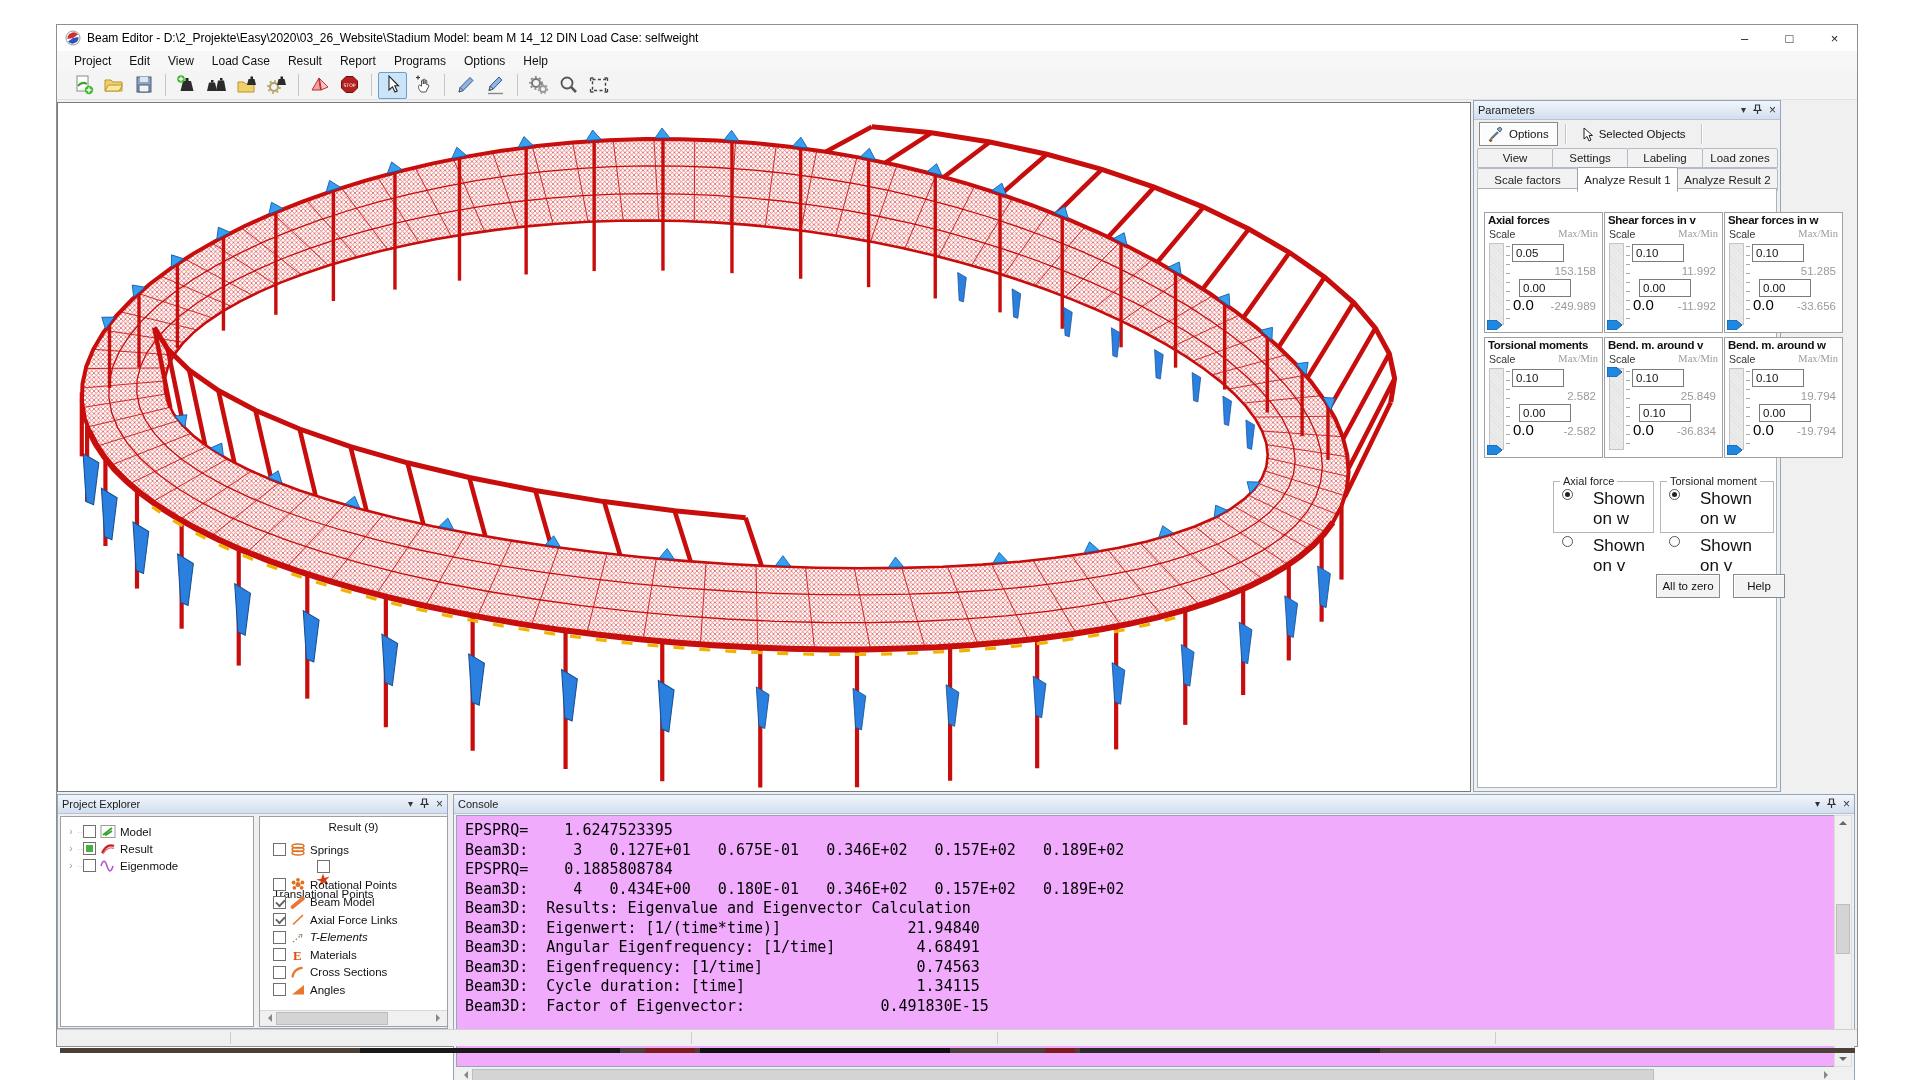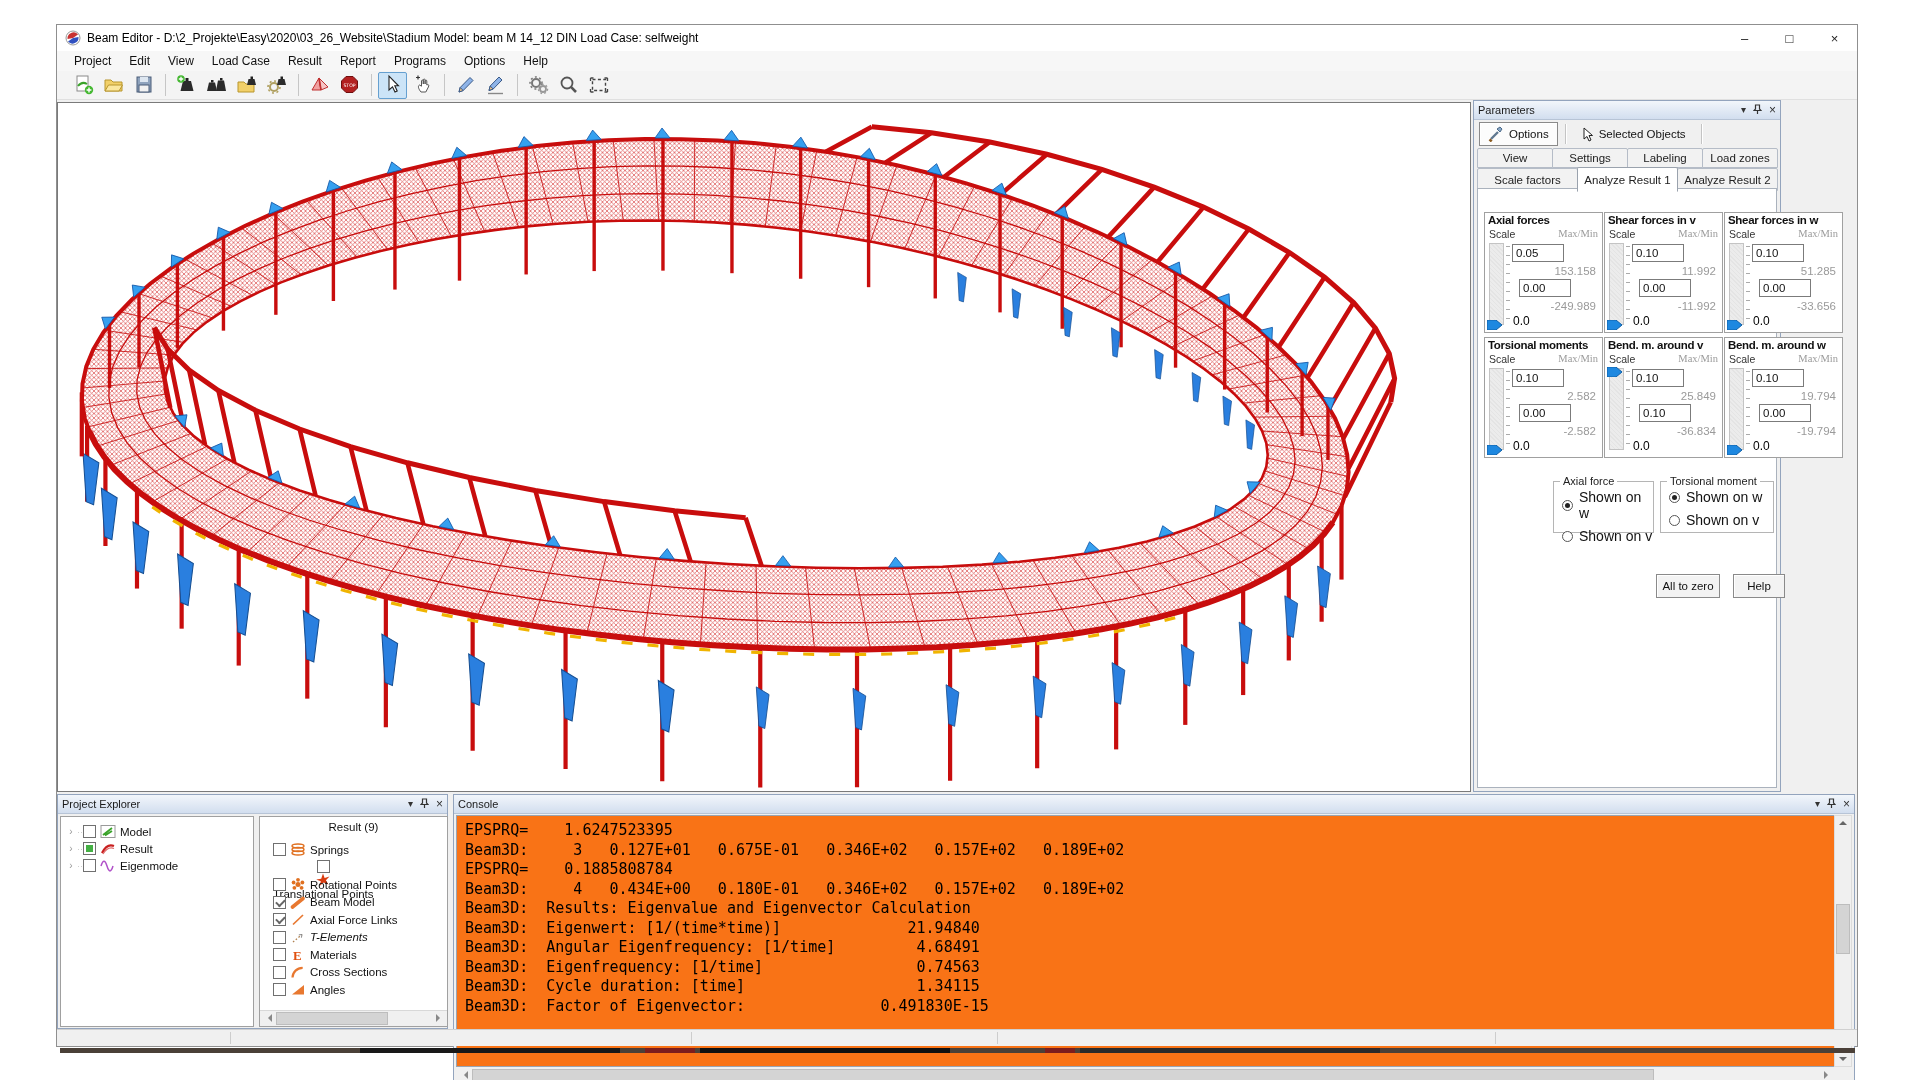--- a/index.html
+++ b/index.html
@@ -55,7 +55,7 @@
   .numin{position:absolute;width:47px;height:16px;border:1px solid #7b7b7b;background:#fff;
          font-size:11.5px;line-height:16px;padding-left:3px;box-sizing:content-box;}
   .gval{position:absolute;right:6px;font-size:11.5px;color:#9a9a9a;}
-  .zlab{position:absolute;left:28px;bottom:4px;font-size:12px;color:#000;}
+  .zlab{position:absolute;left:28px;bottom:19px;font-size:15px;color:#000;}
   .thumb{position:absolute;left:2px;width:16px;height:10px;}
   .grp{position:absolute;border:1px solid #b5b5b5;height:50px;}
   .grp .lg{position:absolute;left:6px;top:-7px;background:#fff;padding:0 3px;font-size:11px;color:#222;}

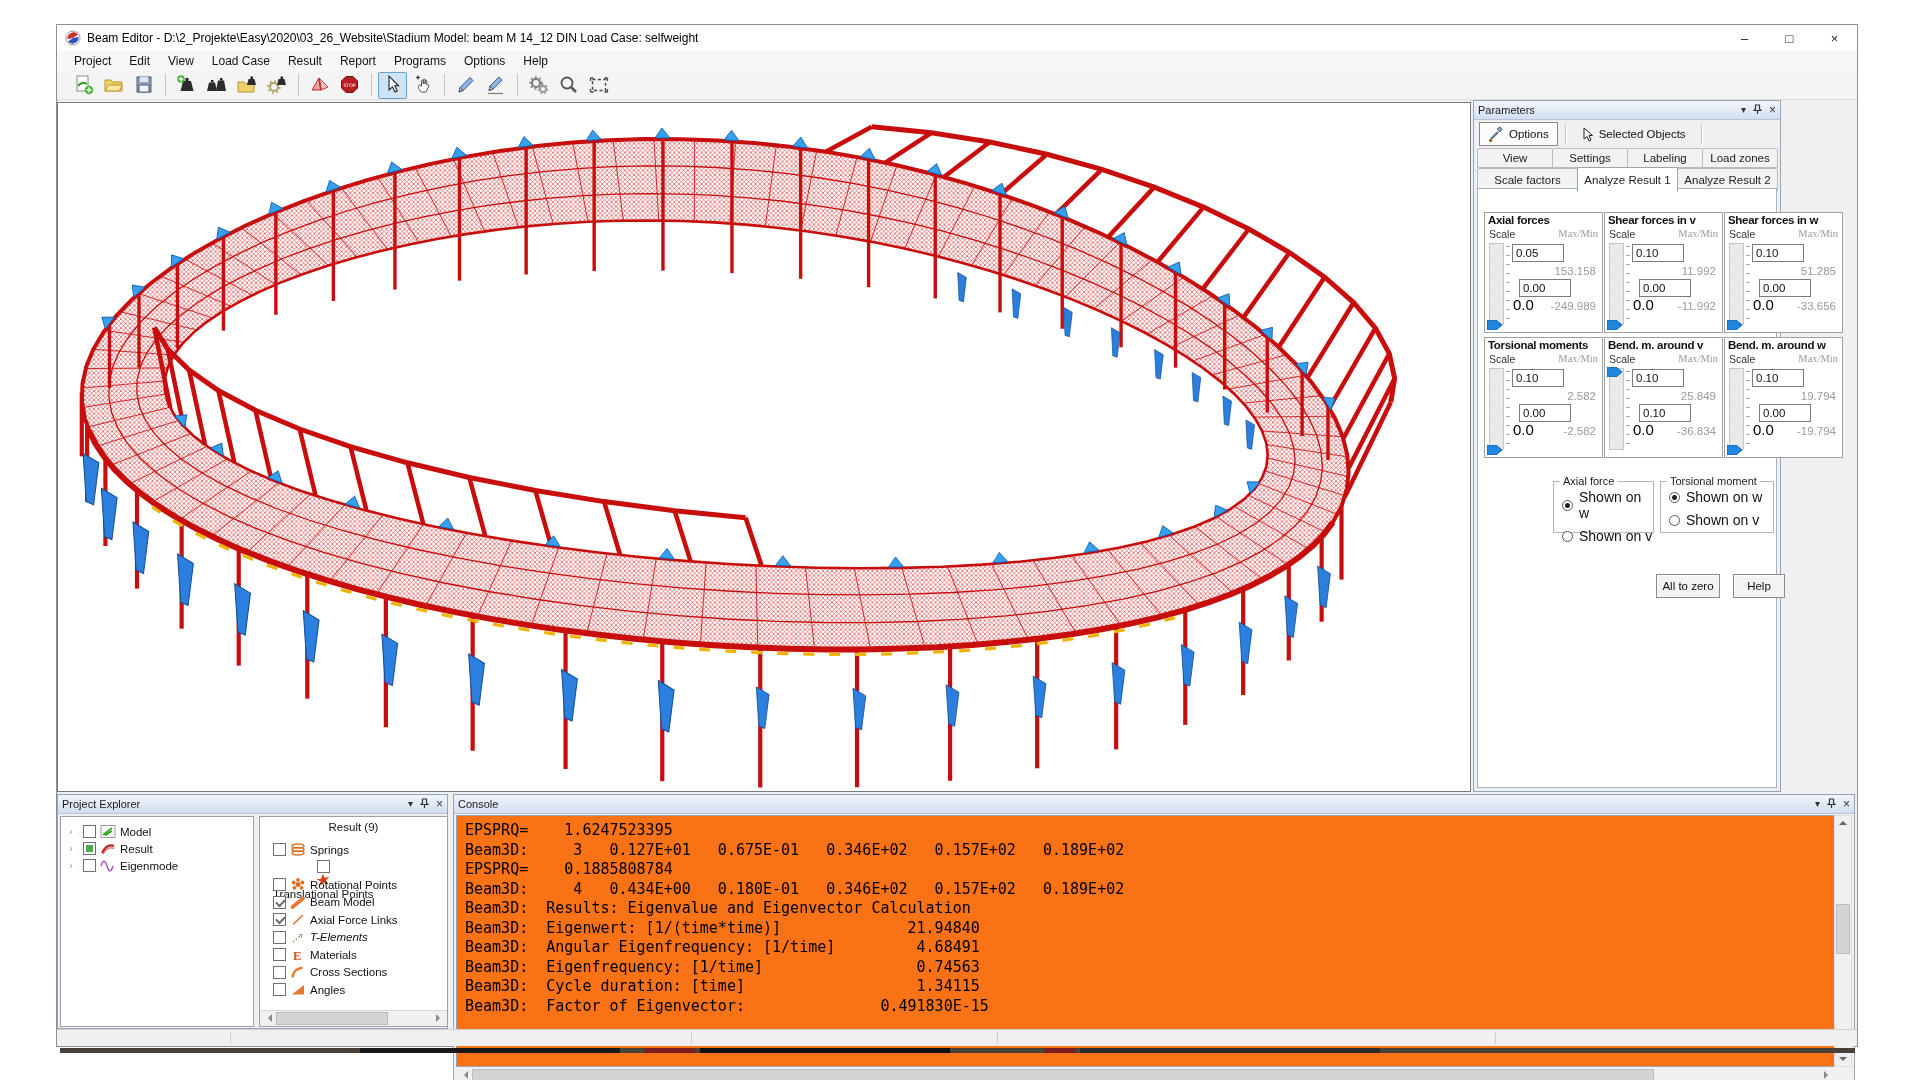--- a/index.html
+++ b/index.html
@@ -59,7 +59,7 @@
   .thumb{position:absolute;left:2px;width:16px;height:10px;}
   .grp{position:absolute;border:1px solid #b5b5b5;height:50px;}
   .grp .lg{position:absolute;left:6px;top:-7px;background:#fff;padding:0 3px;font-size:11px;color:#222;}
-  .rrow{display:flex;align-items:center;gap:6px;margin:7px 0 0 8px;font-size:14px;}
+  .rrow{display:flex;align-items:flex-start;gap:20px;margin:7px 0 0 8px;font-size:17px;}
   .rdo{width:11px;height:11px;border-radius:50%;border:1px solid #555;background:#fff;box-sizing:border-box;flex:0 0 auto;}
   .rdo.on::after{content:"";display:block;width:5px;height:5px;border-radius:50%;background:#222;margin:2px;}
   .btn{position:absolute;height:22px;background:#f3f3f3;border:1px solid #8a8a8a;font-size:11.5px;

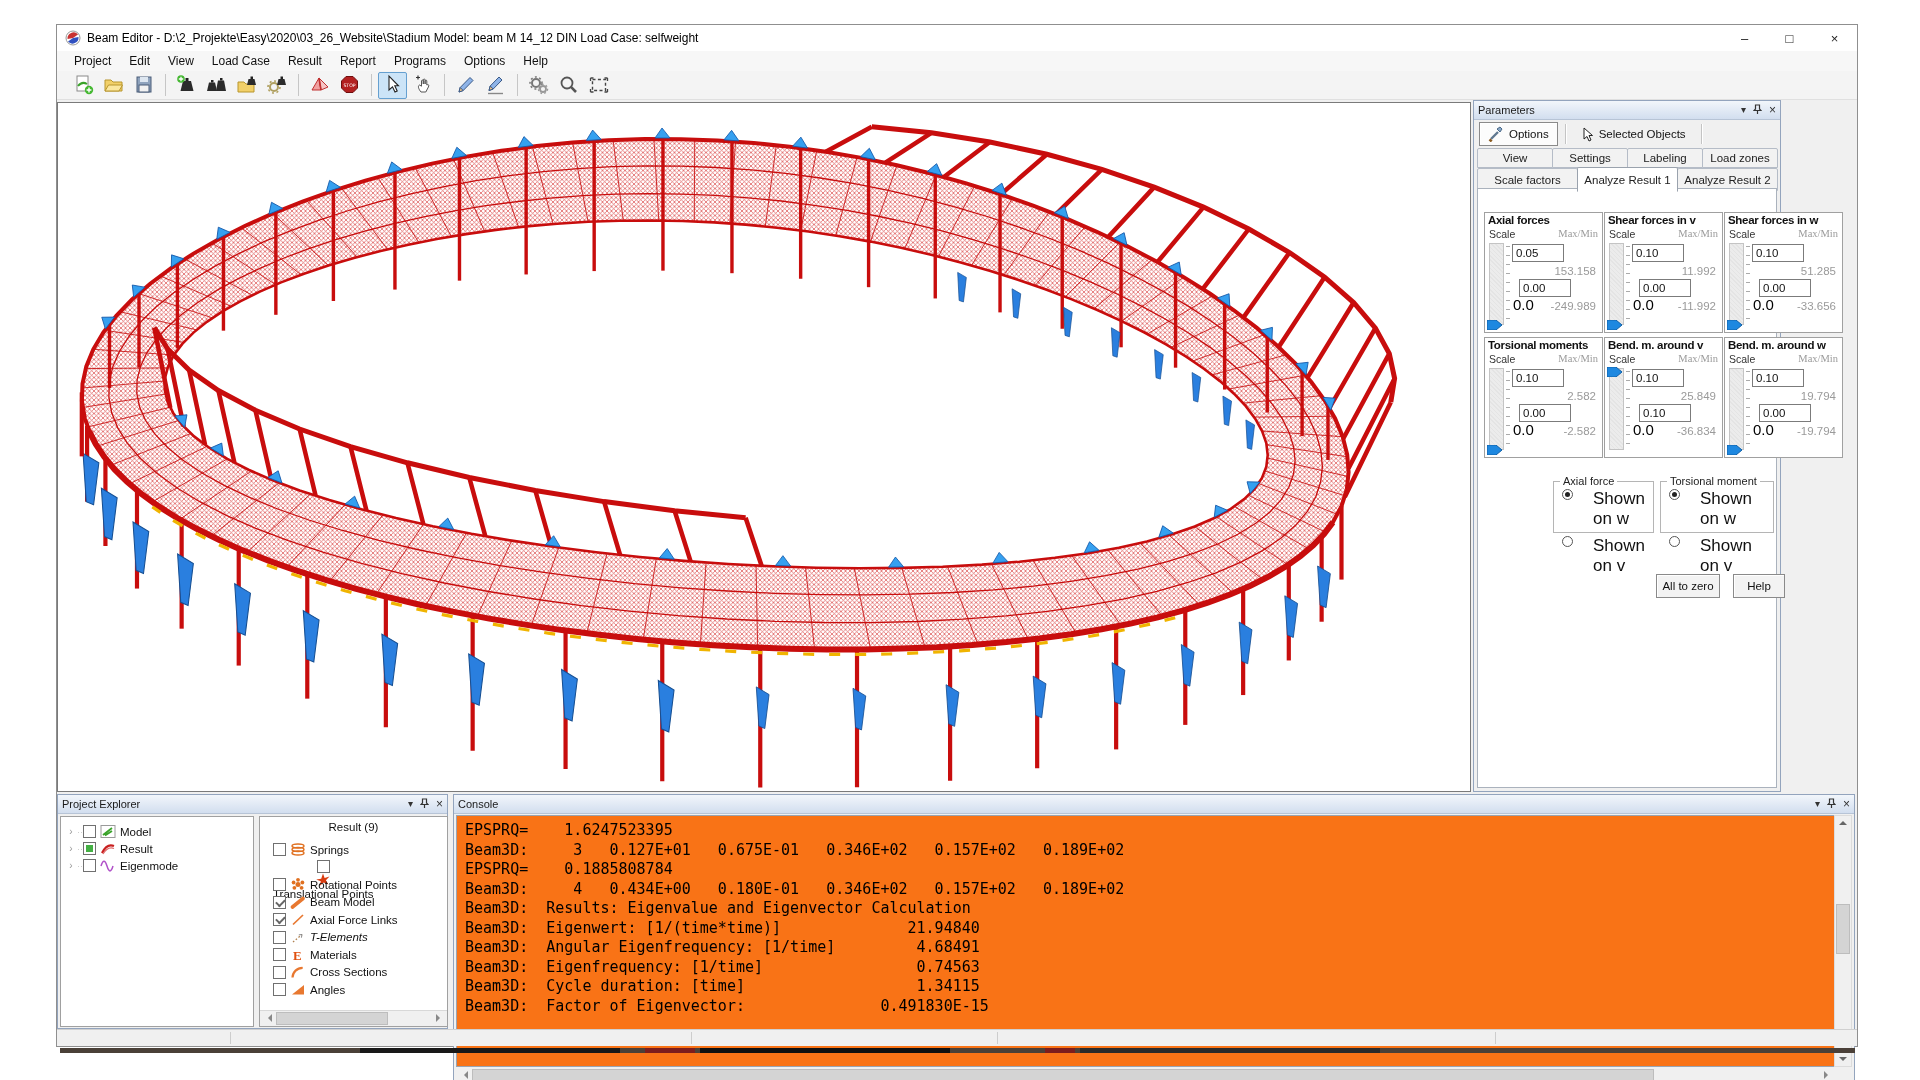--- a/index.html
+++ b/index.html
@@ -85,7 +85,7 @@
   .sthumb{position:absolute;background:#d4d4d4;border:1px solid #bdbdbd;}
   
   .conp{left:396px;top:694px;width:1402px;height:290px;}
-  .conbody{position:absolute;left:2px;top:20px;right:19px;bottom:16px;background:#f97316;border:1px solid #9aa4b2;overflow:hidden;padding:5px 12px 0 8px;}
+  .conbody{position:absolute;left:2px;top:20px;right:19px;bottom:16px;background:#f0abfc;border:1px solid #9aa4b2;overflow:hidden;padding:5px 12px 0 8px;}
   .cline{white-space:pre;font-family:"DejaVu Sans Mono",monospace;font-size:15px;line-height:19.5px;color:#000;}
   .vscroll{position:absolute;top:20px;right:2px;bottom:16px;width:16px;background:#f0f0f0;border:1px solid #dcdcdc;}
   .con-hscroll{position:absolute;left:2px;right:19px;bottom:1px;height:14px;background:#f0f0f0;}

